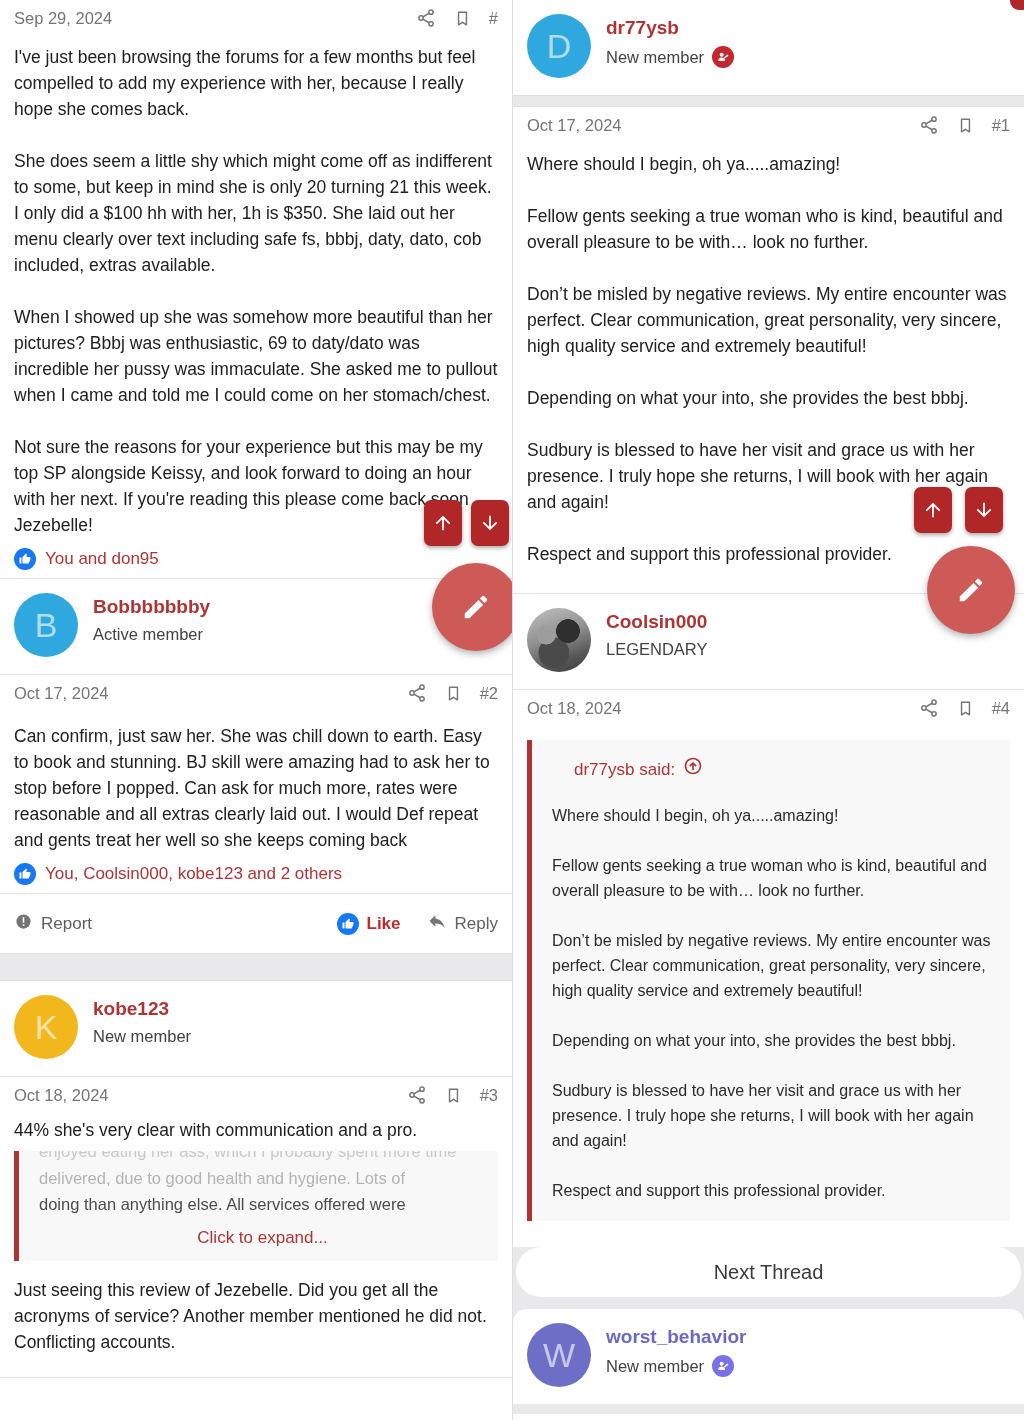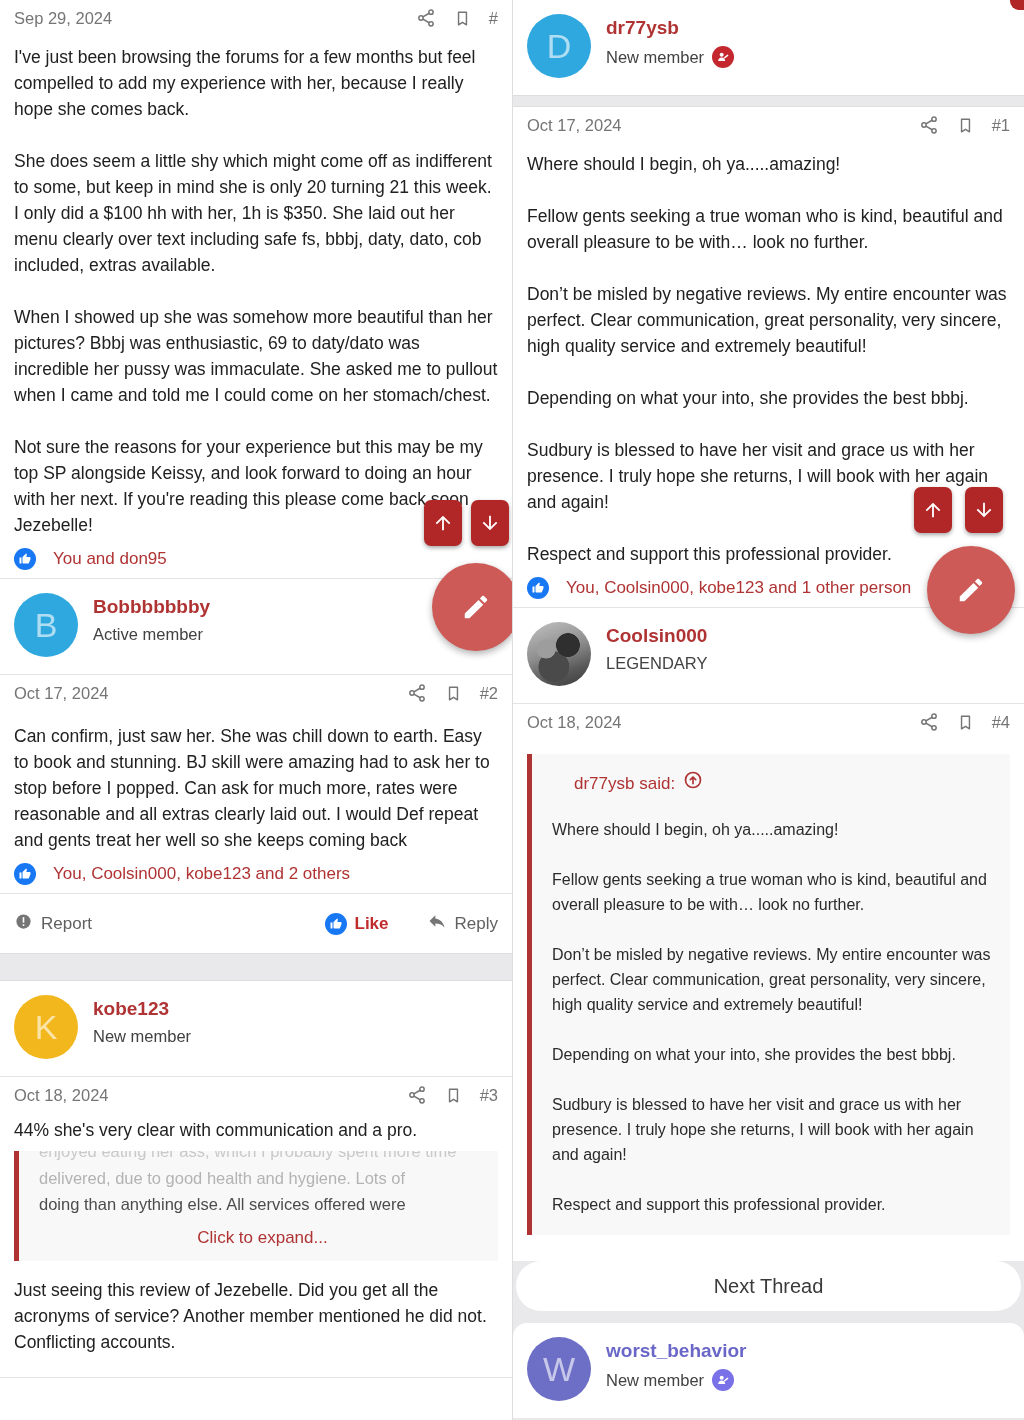--- a/index.html
+++ b/index.html
@@ -22,7 +22,7 @@
   .para { font-size:17.5px; line-height:26px; color:#212121; margin:10px 0 26px; }
   .para + .para { margin-top:0; }
 
-  .likes-row { display:flex; align-items:center; gap:17px; padding:0 14px 8px; margin-top:-16px;
+  .likes-row { display:flex; align-items:center; gap:9px; padding:0 14px 8px; margin-top:-16px;
                font-size:17px; color:#b03334; }
   .thumb { width:22px; height:22px; border-radius:50%; background:#1877f2; display:flex;
            align-items:center; justify-content:center; flex:0 0 auto; }

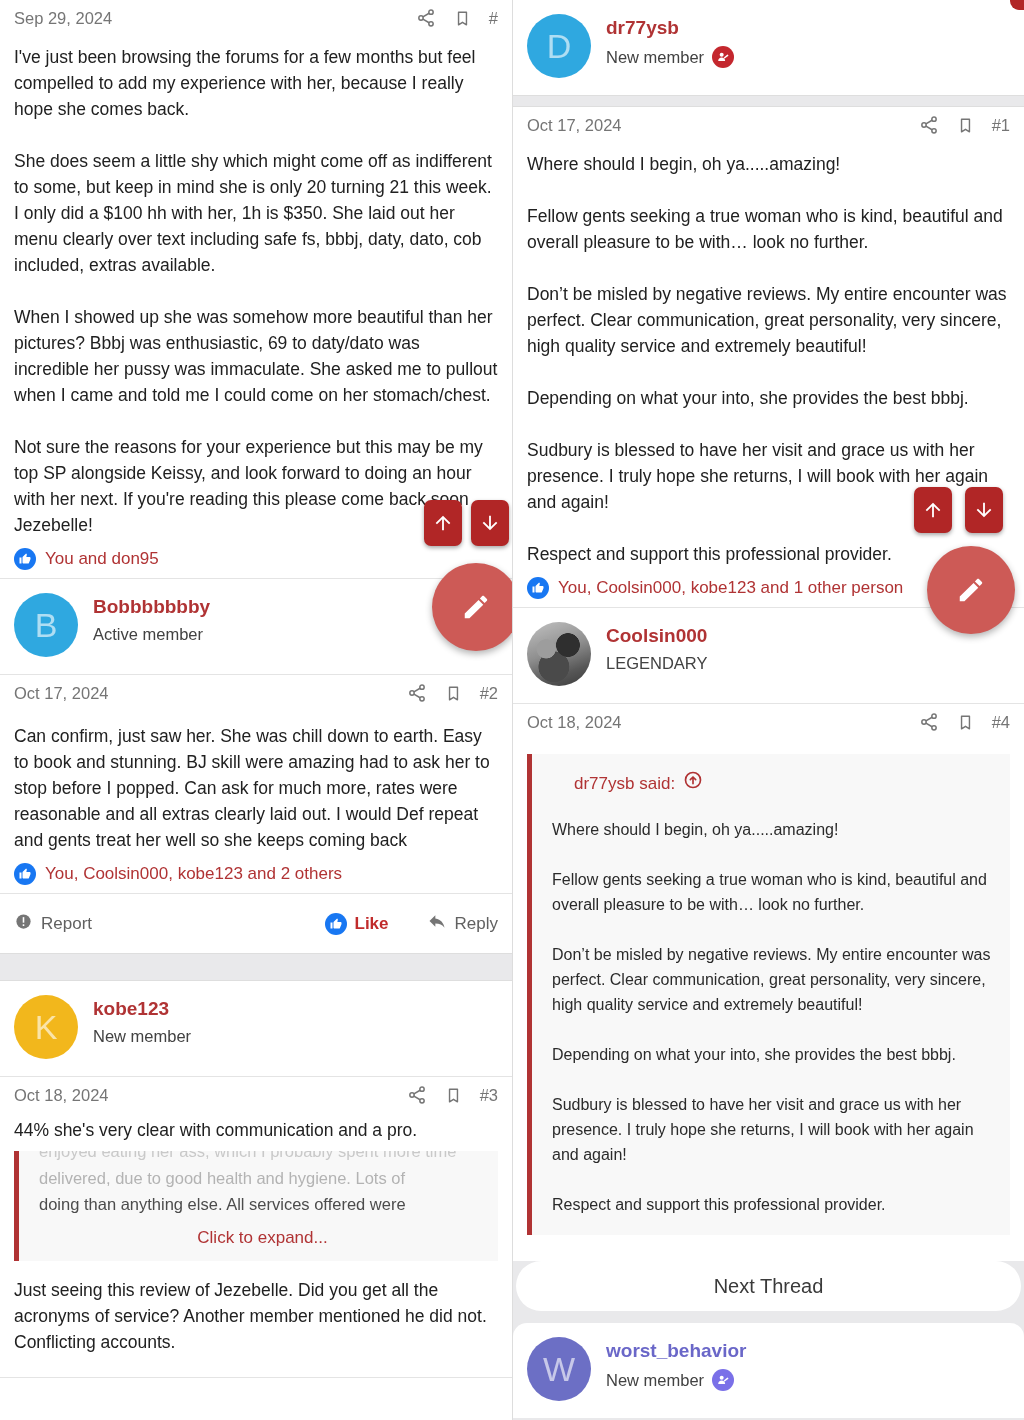--- a/index.html
+++ b/index.html
@@ -330,14 +330,6 @@
       <p class="para">Sudbury is blessed to have her visit and grace us with her presence. I truly hope she returns, I will book with her again and again!</p>
       <p class="para">Respect and support this professional provider.</p>
     </div>
-    <div class="likes-row">
-      <span class="thumb">
-          <svg viewBox="0 0 24 24">
-            <path d="M1 21h4V9H1v12zM23 10c0-1.1-.9-2-2-2h-6.31l.95-4.57.03-.32c0-.41-.17-.79-.44-1.06L14.17 1 7.59 7.59C7.22 7.95 7 8.45 7 9v10c0 1.1.9 2 2 2h9c.83 0 1.54-.5 1.84-1.22l3.02-7.05c.09-.23.14-.47.14-.73v-2z"></path>
-          </svg>
-        </span>
-      <span>You, Coolsin000, kobe123 and 1 other person</span>
-    </div>
 
     <div class="hairline"></div>
 

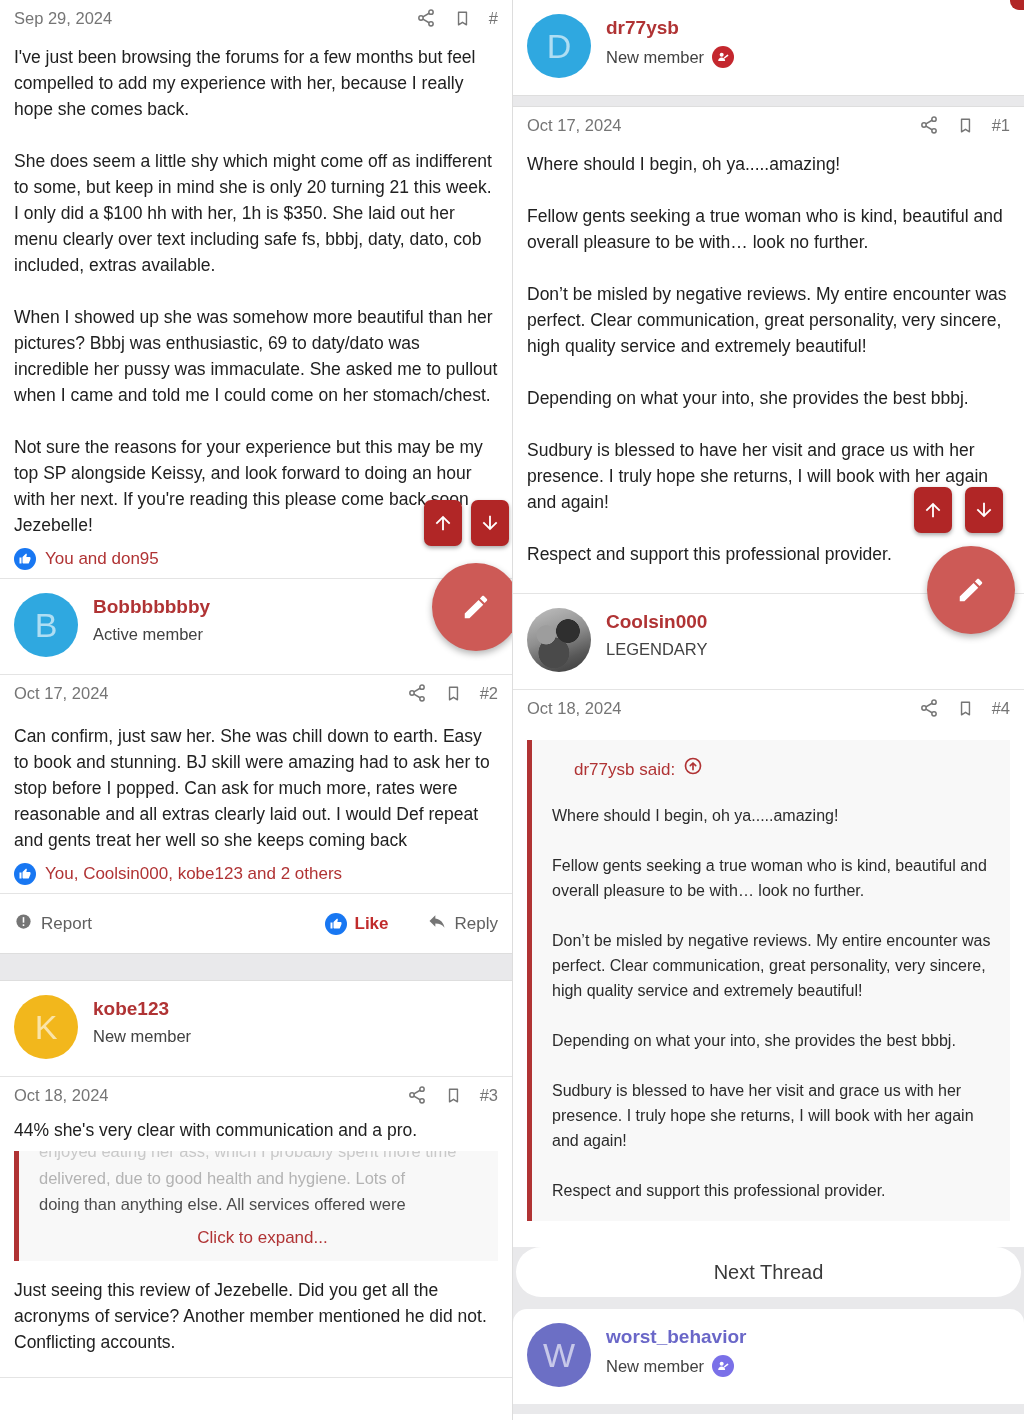--- a/index.html
+++ b/index.html
@@ -52,7 +52,7 @@
   .action-bar { display:flex; align-items:center; height:60px; padding:0 14px;
                 font-size:17px; color:#616161; border-top:1px solid #e4e4e4; }
   .action { display:flex; align-items:center; gap:8px; }
-  .action-right { margin-left:auto; display:flex; gap:38px; }
+  .action-right { margin-left:auto; display:flex; gap:26px; }
   .like-label { color:#c02b2b; font-weight:bold; }
 
   

